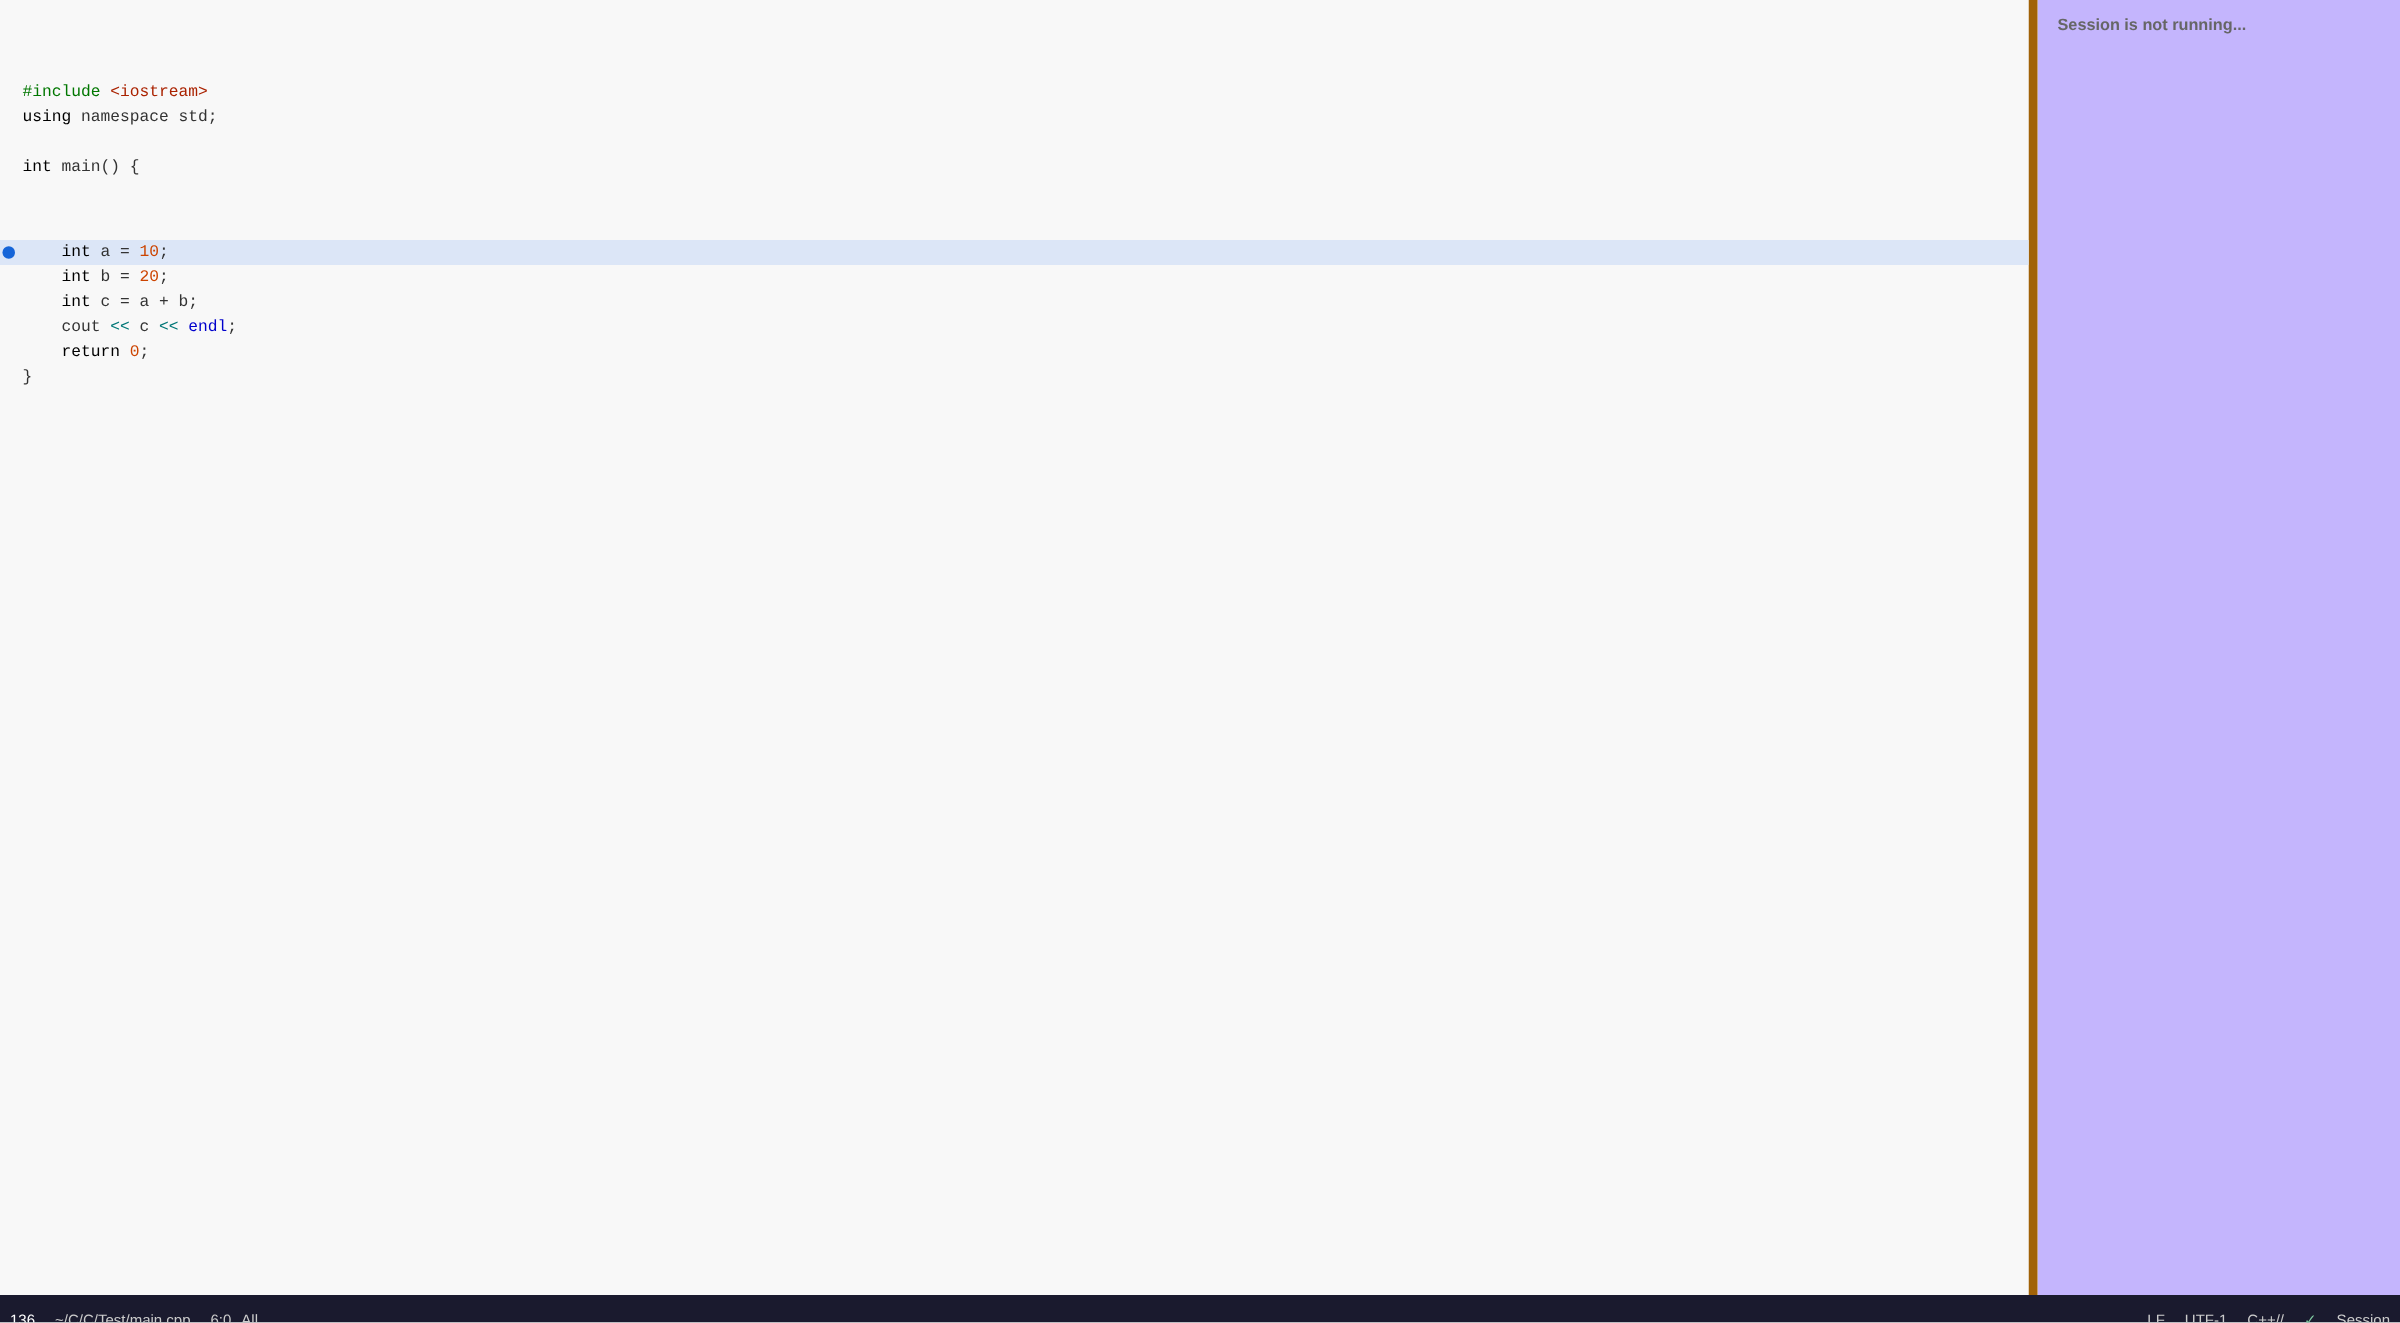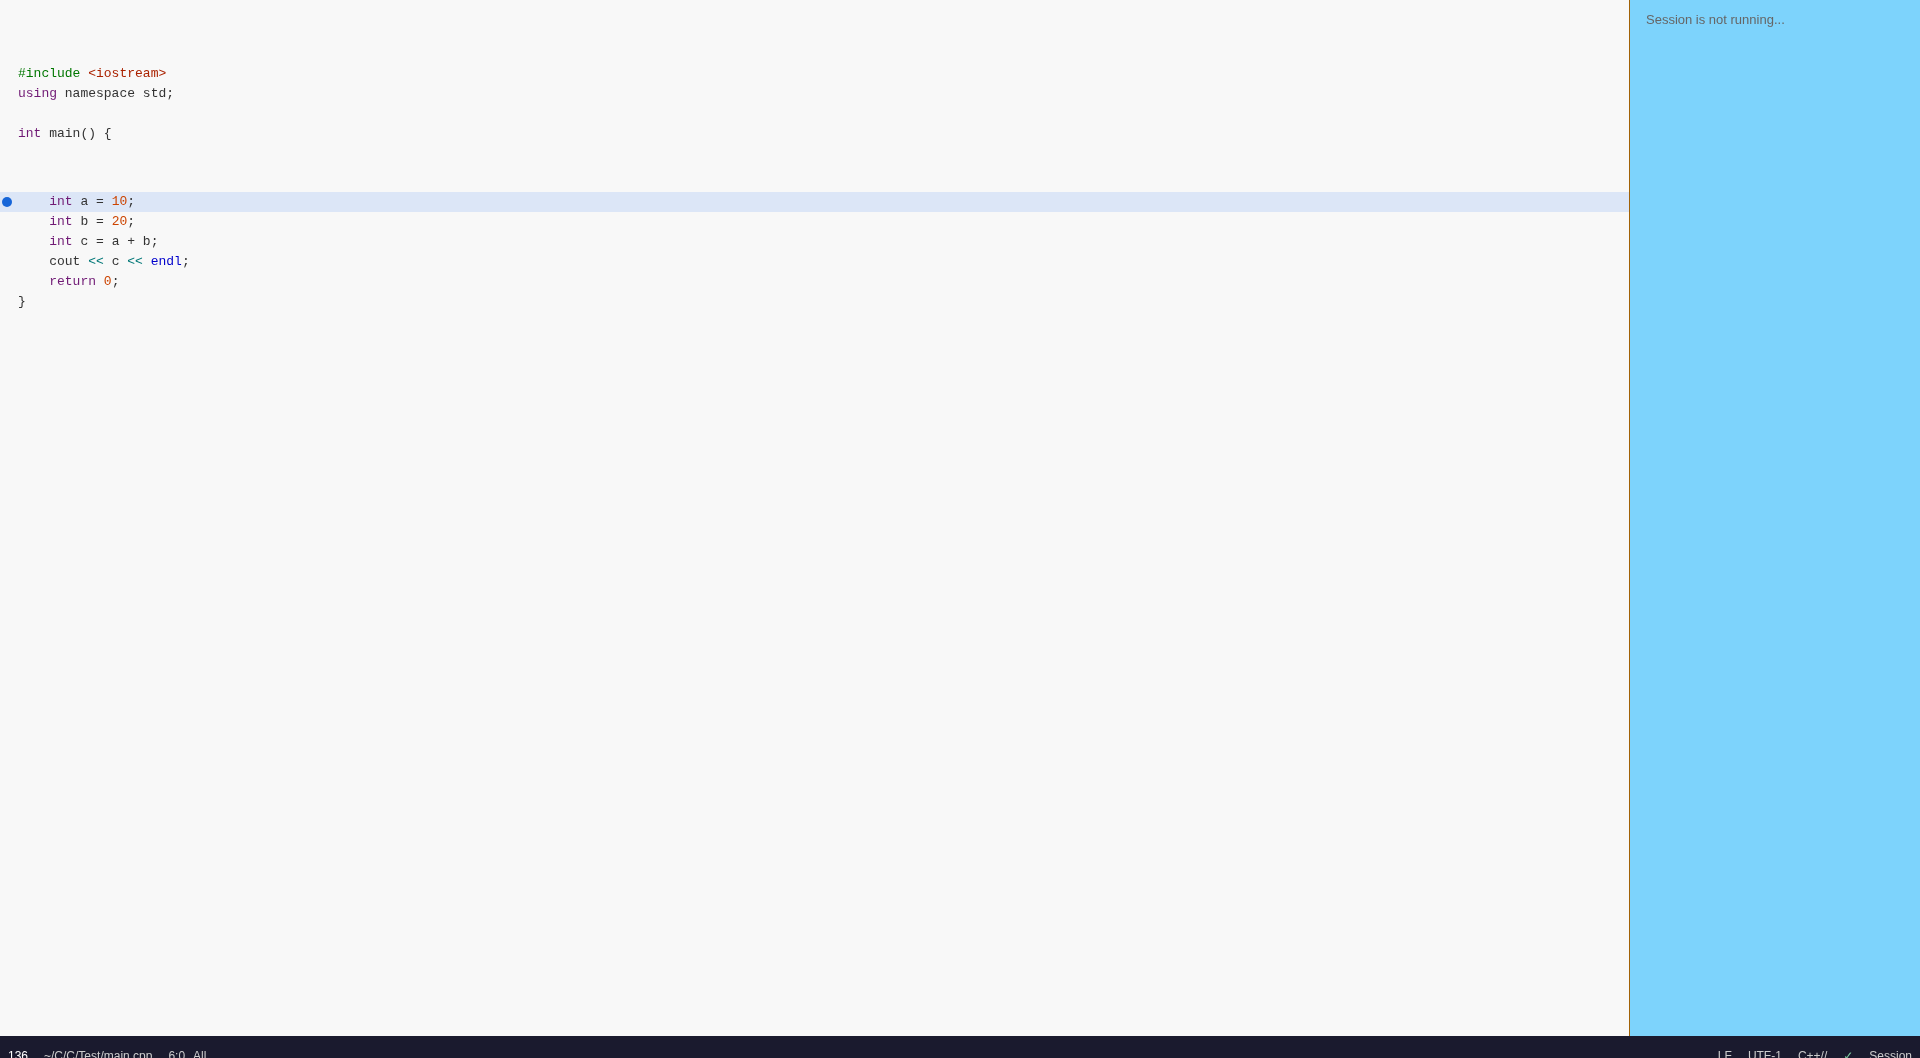--- a/index.html
+++ b/index.html
@@ -84,9 +84,10 @@
 
     #debug-panel {
       width: 290px;
-      background: #7dd3fc;
+      background: #c4b5fd;
       display: flex;
       flex-direction: column;
+      font-weight: bold;
     }
 
     #debug-session-text {

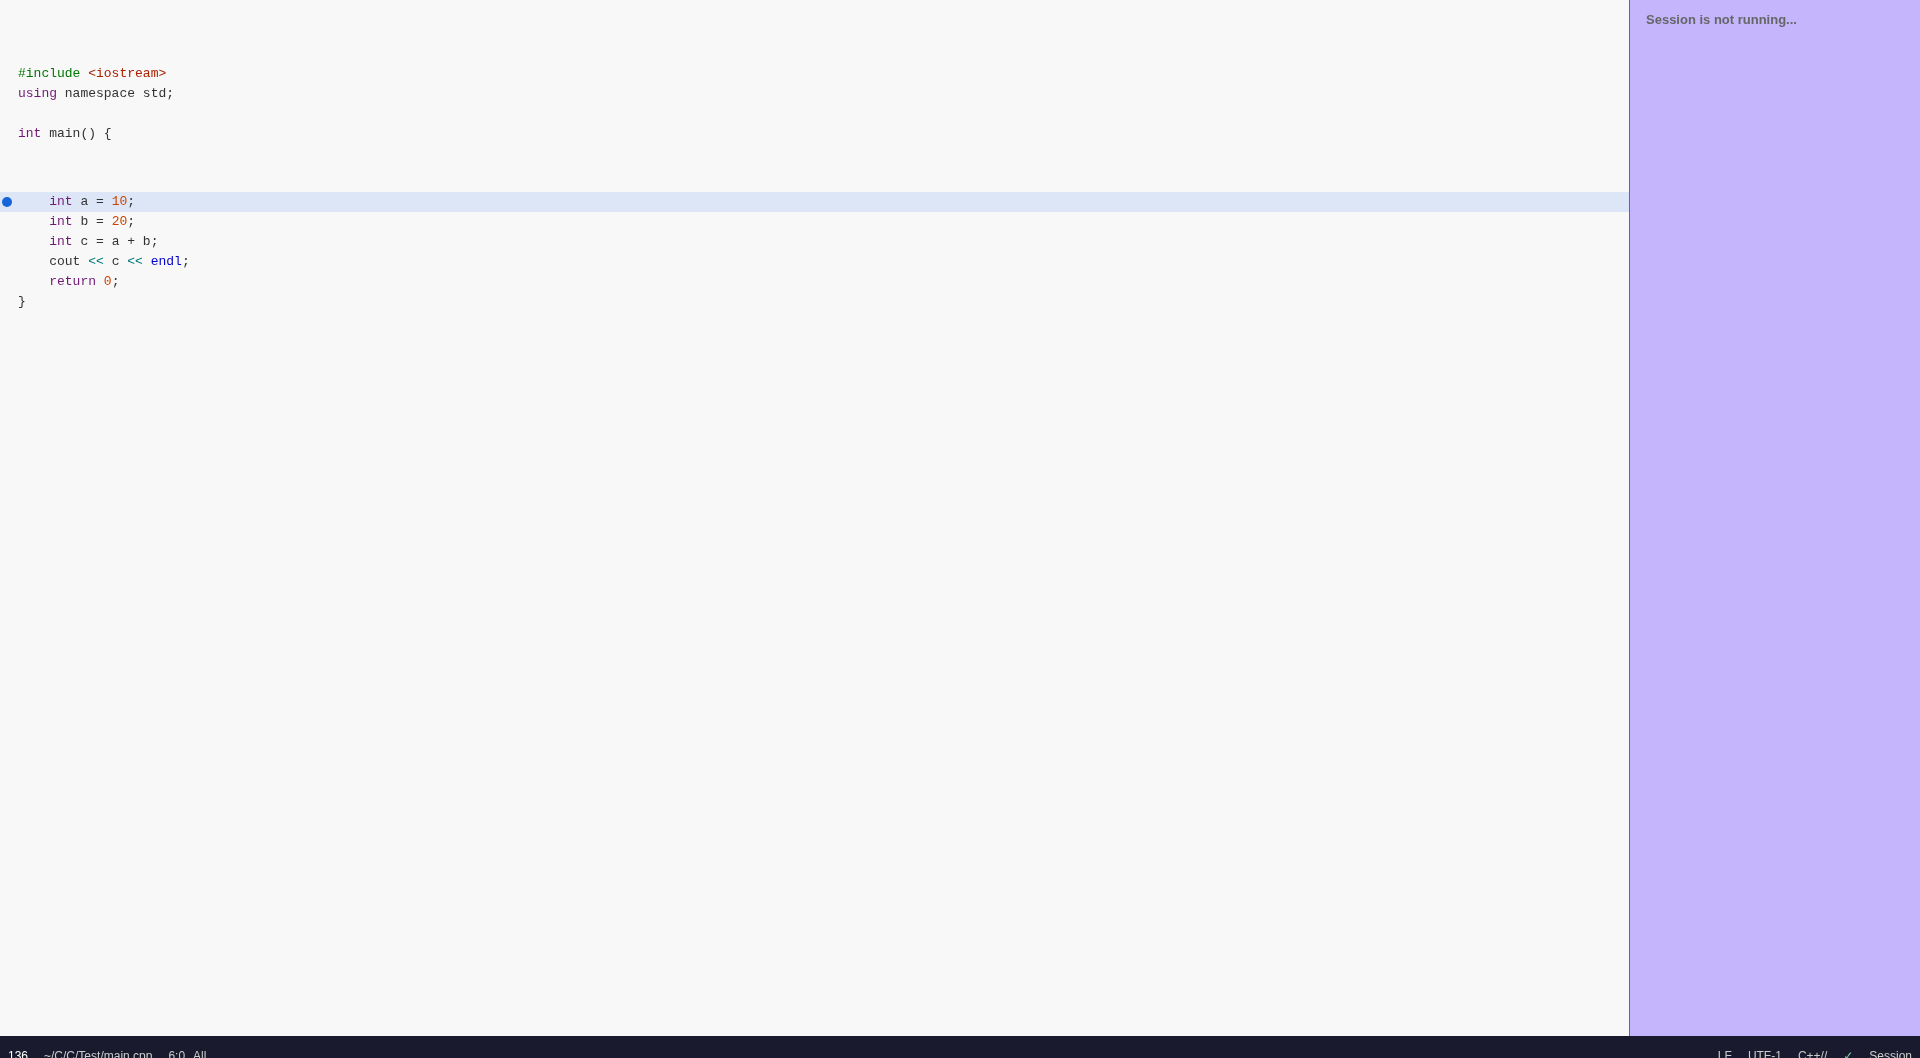--- a/index.html
+++ b/index.html
@@ -30,7 +30,7 @@
       background: #f8f8f8;
       overflow: hidden;
       position: relative;
-      border-right: 1px solid #a16207;
+      border-right: 7px solid #a16207;
     }
 
     #code-container {

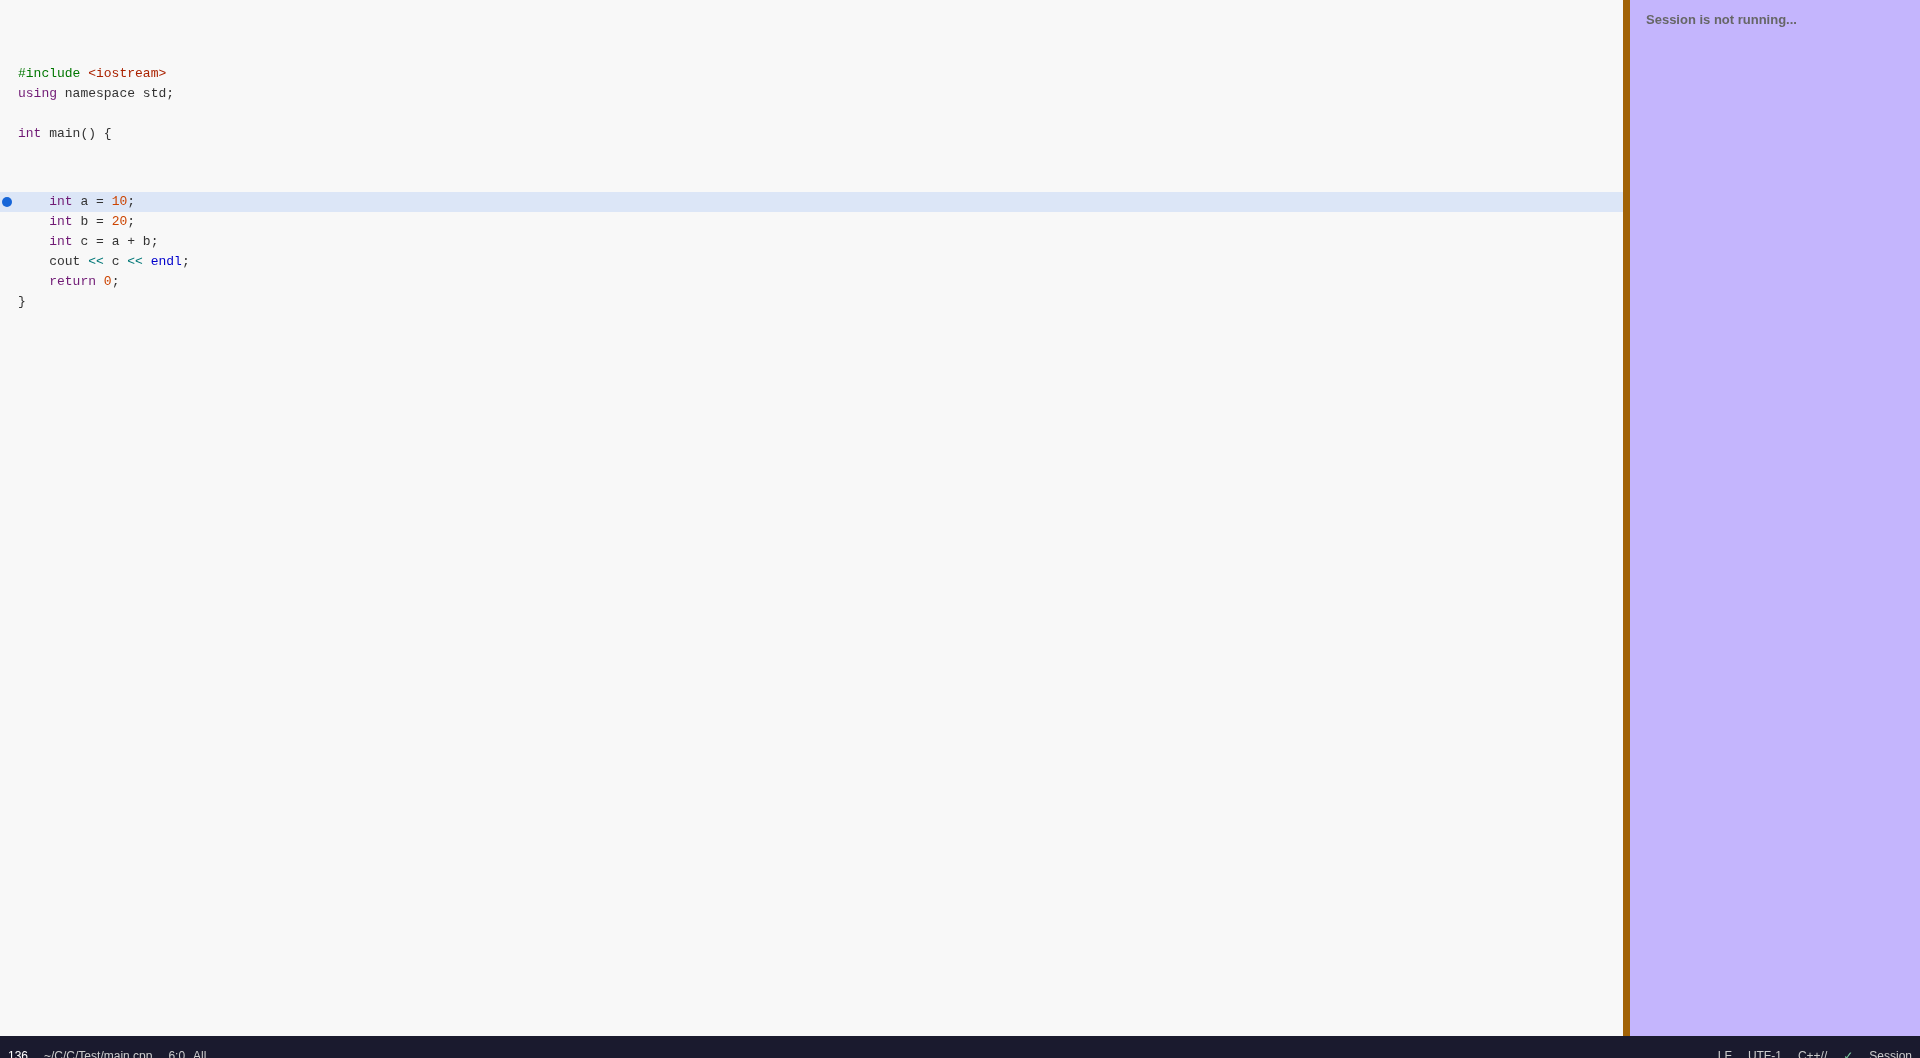--- a/index.html
+++ b/index.html
@@ -72,7 +72,7 @@
       padding-left: 4px;
       flex: 1;
     }
-    .kw-blue { color: #701a75; }
+    .kw-blue { color: #000000; }
     .preprocessor { color: #007700; }
     .include-file { color: #aa2200; }
     .num { color: #cc4400; }

